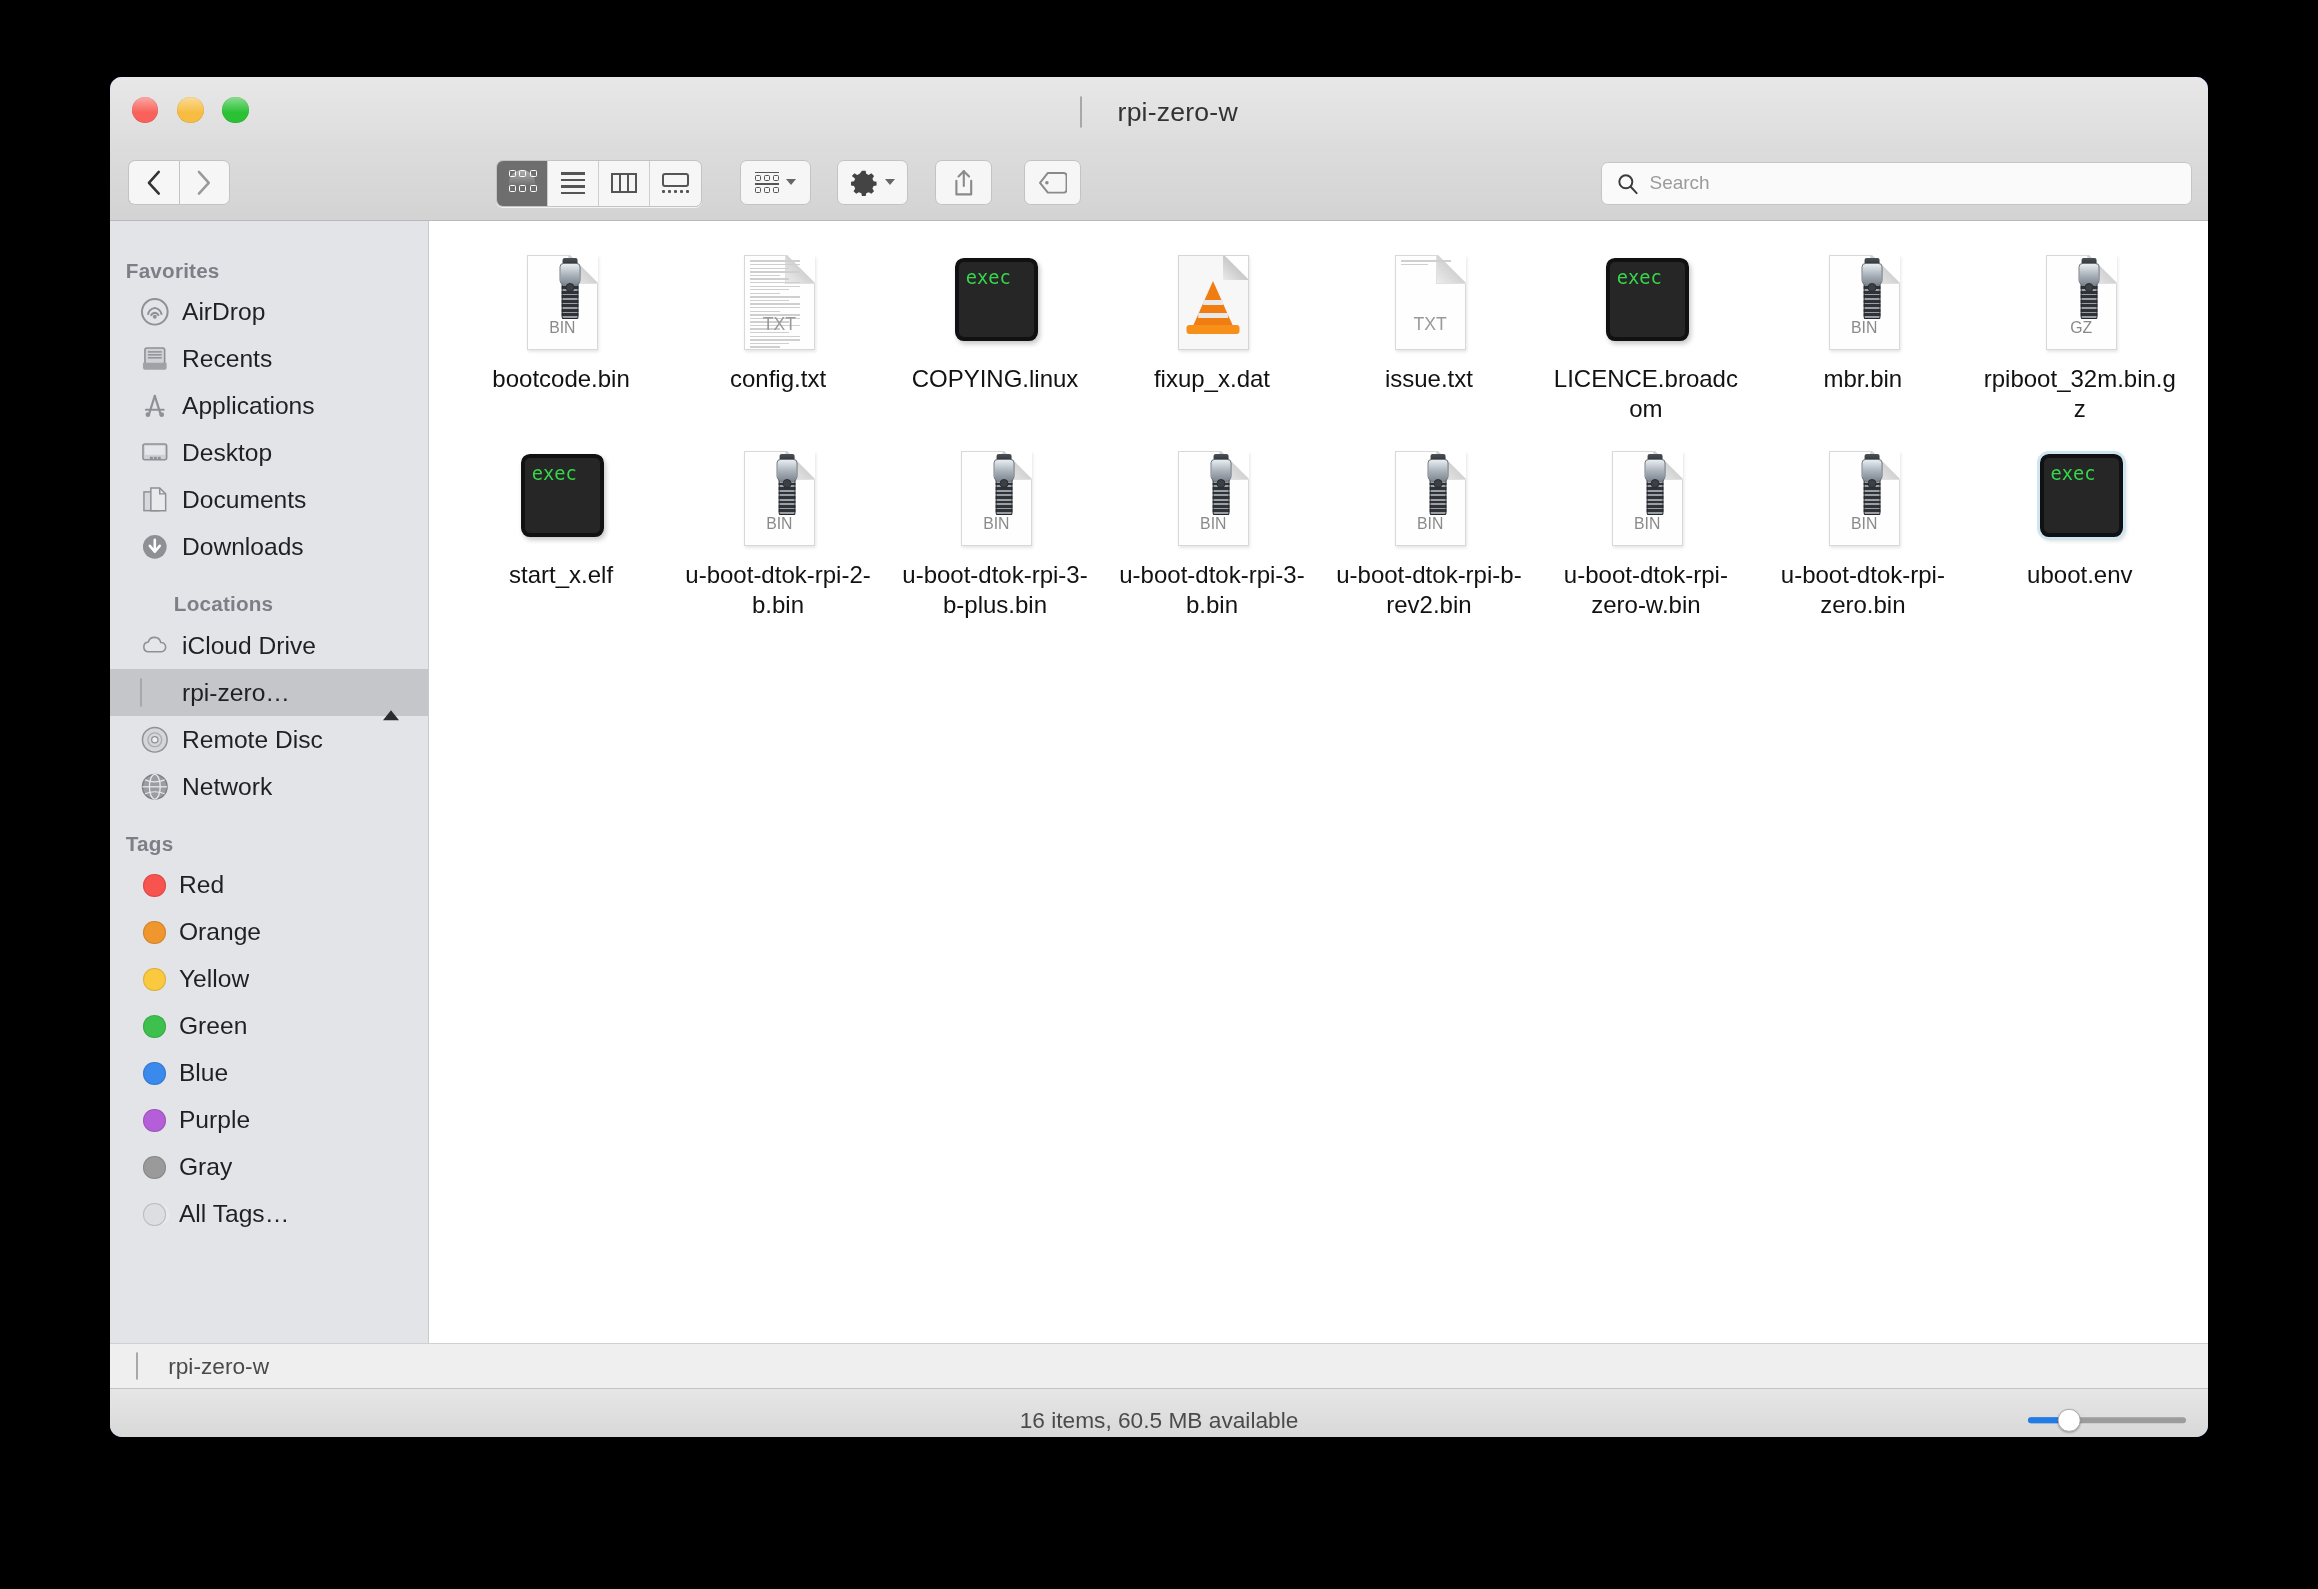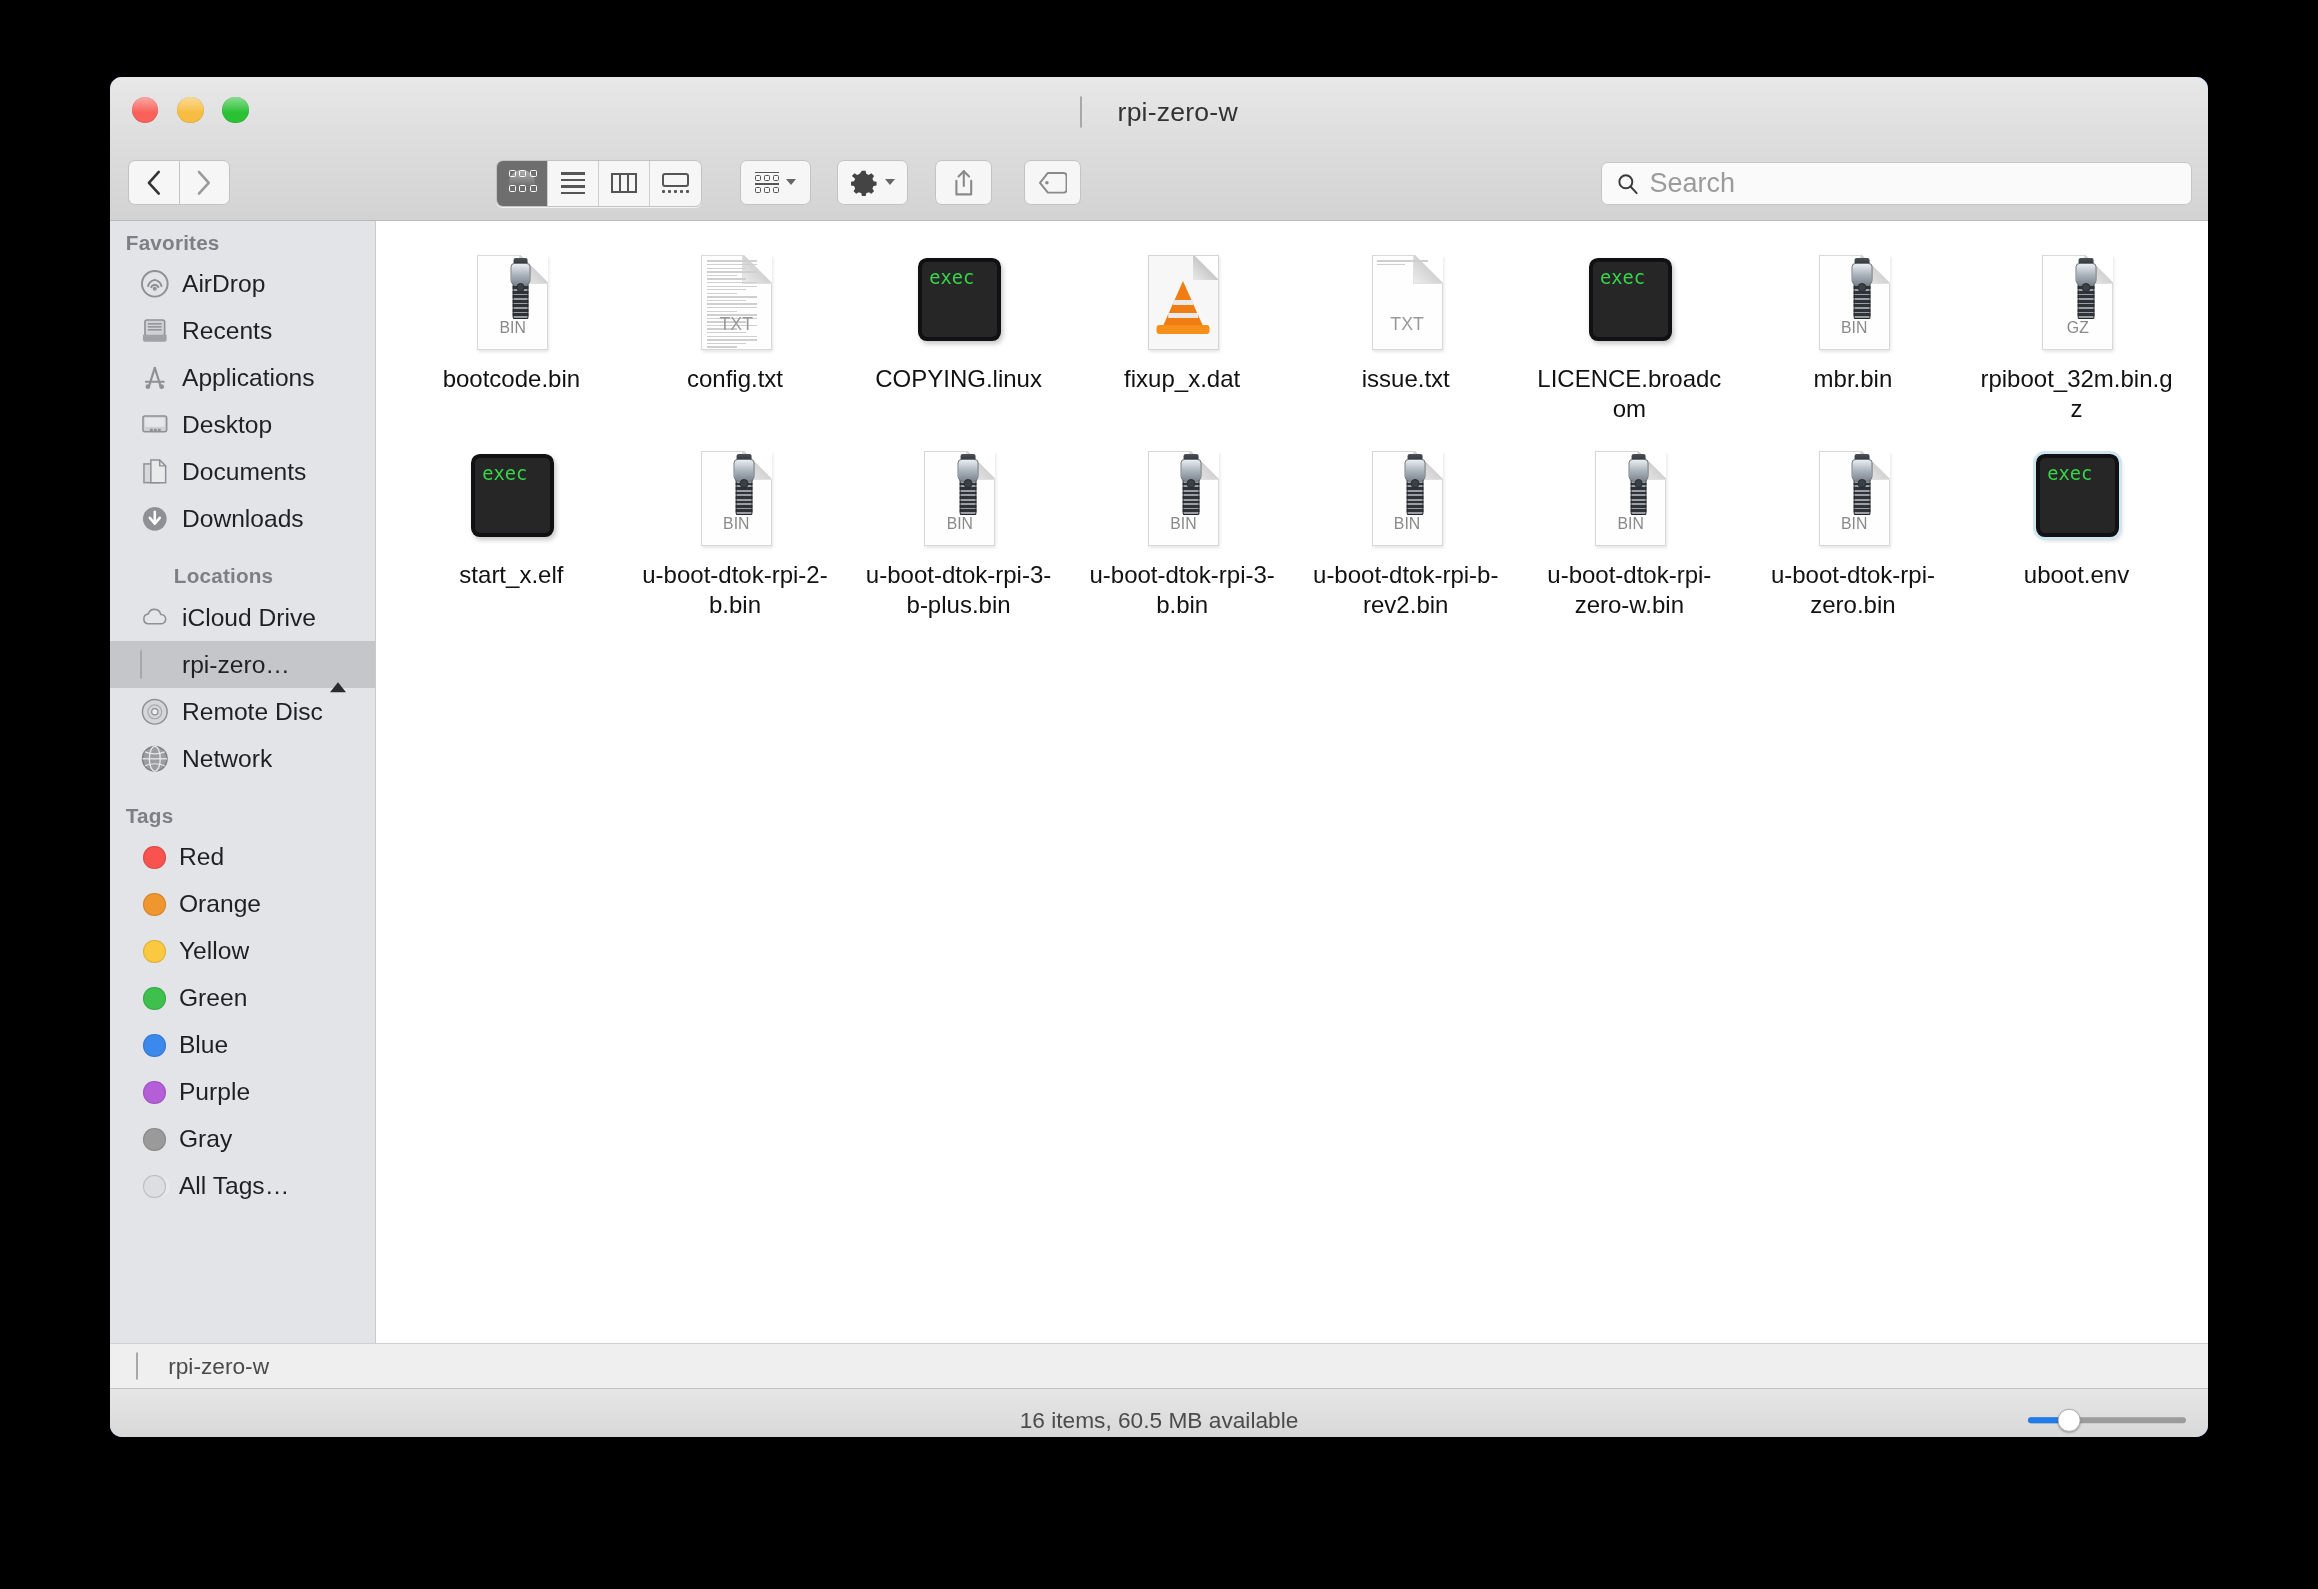--- a/index.html
+++ b/index.html
@@ -130,7 +130,7 @@
     background: #fafafa; border: 1px solid #c6c6c6; border-radius: 6.9px;
     display: flex; align-items: center; gap: 9.9px; padding-left: 13.8px;
   }
-  #search-placeholder { color: #9b9b9b; font-size: 27px; }
+  #search-placeholder { color: #9b9b9b; font-size: 19px; }
 
   
   #body-area { display: flex; height: calc(1360px - 71px - 73px - 45px - 49px); }

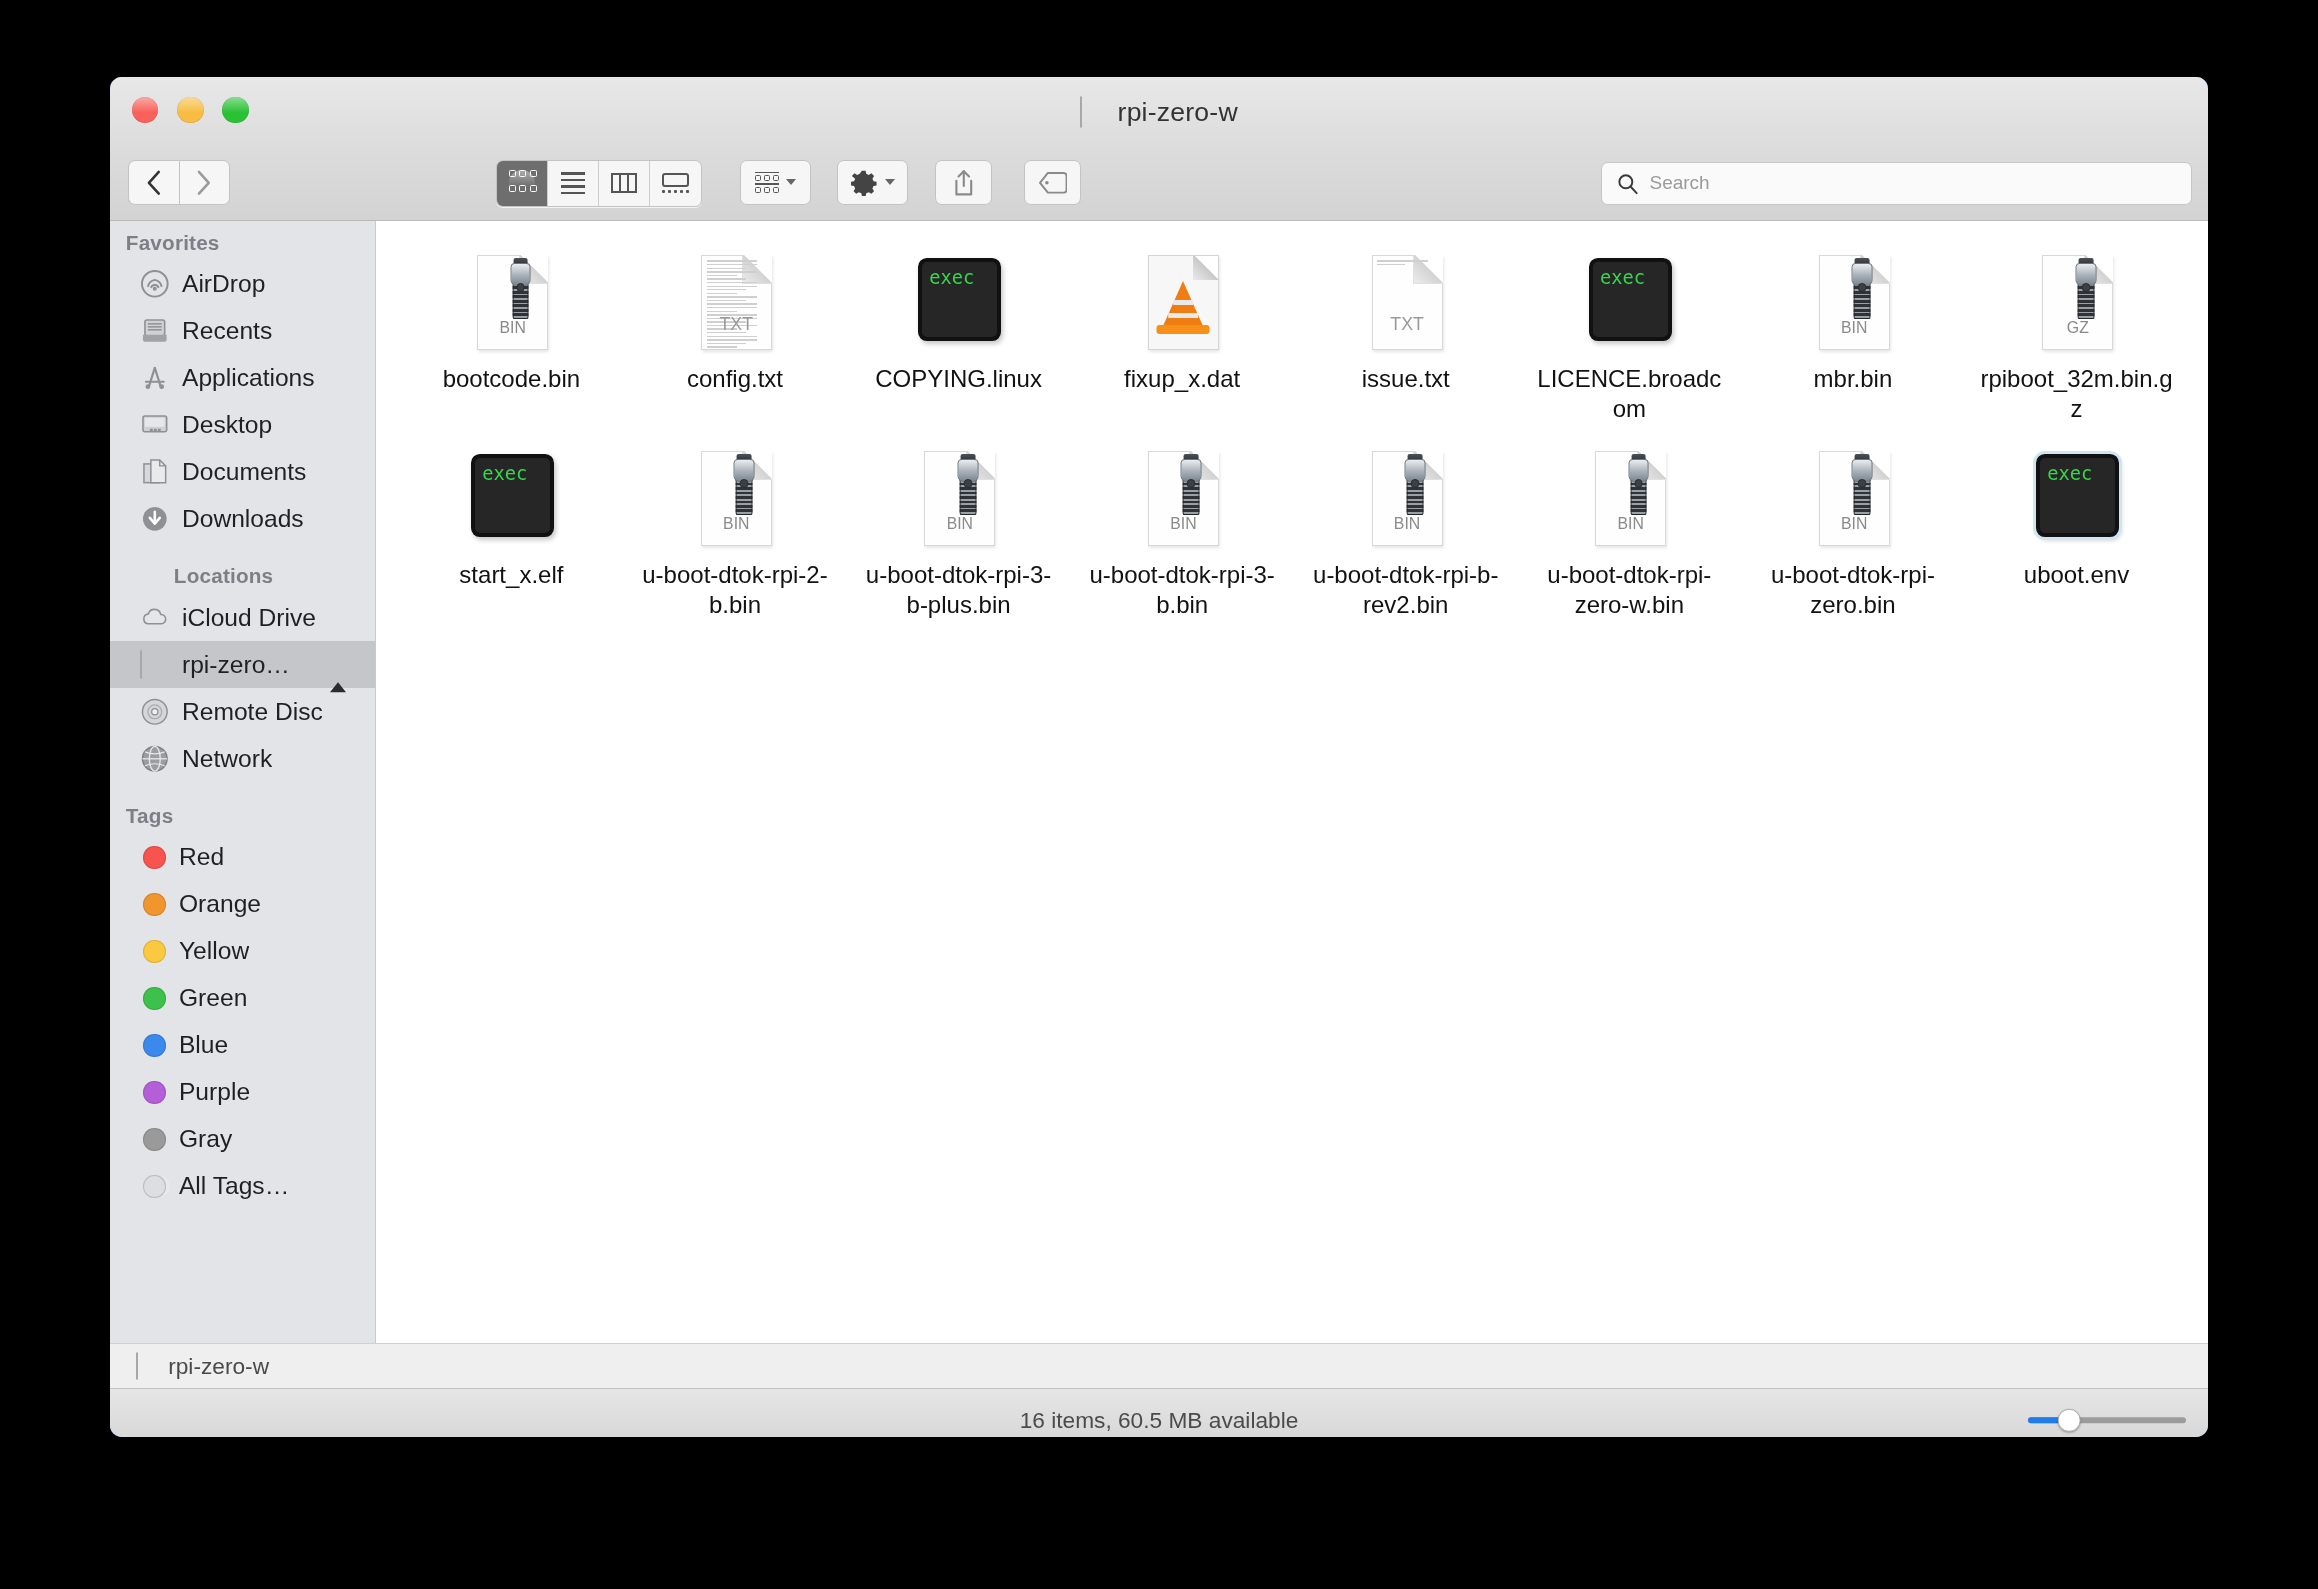--- a/index.html
+++ b/index.html
@@ -137,9 +137,9 @@
 
   
   #sidebar {
-    width: 266px; background: #e3e4e8;
+    width: 319px; background: #e3e4e8;
     border-right: 1px solid #c9cace;
-    padding-top: 0;
+    padding-top: 28px;
     overflow: hidden;
   }
   .sb-header {

